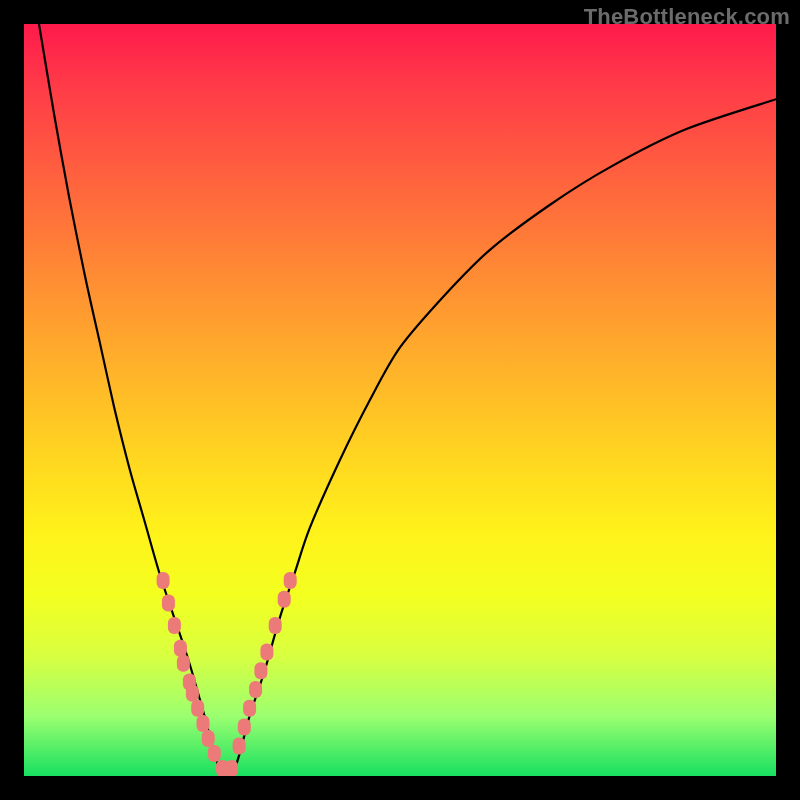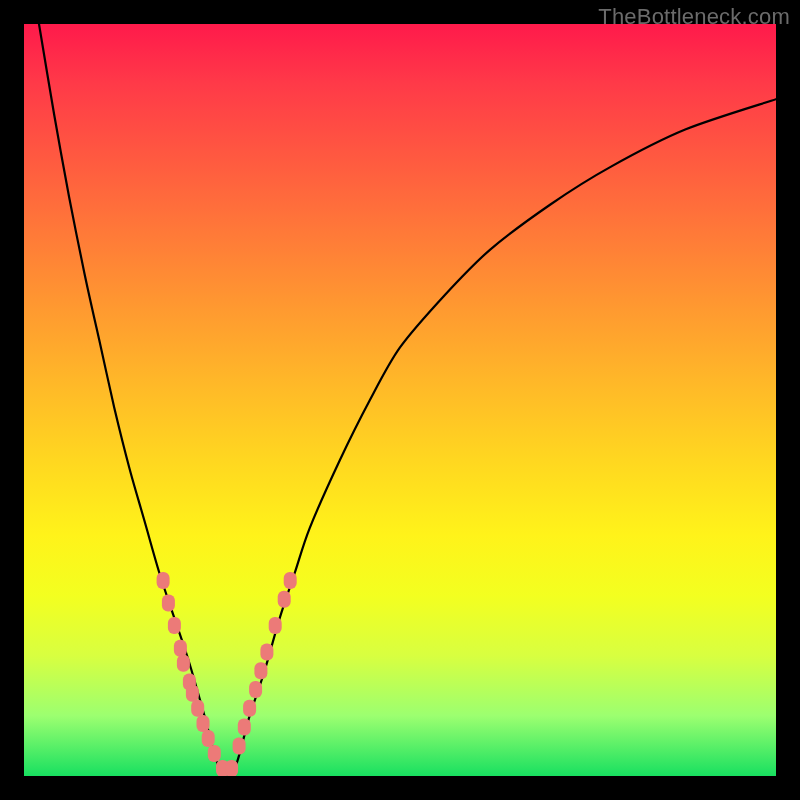--- a/index.html
+++ b/index.html
@@ -37,7 +37,7 @@
     right: 10px;
     color: #6b6b6b;
     font-size: 22px;
-    font-weight: 400;
+    font-weight: 700;
     letter-spacing: 0.2px;
     user-select: none;
   }

